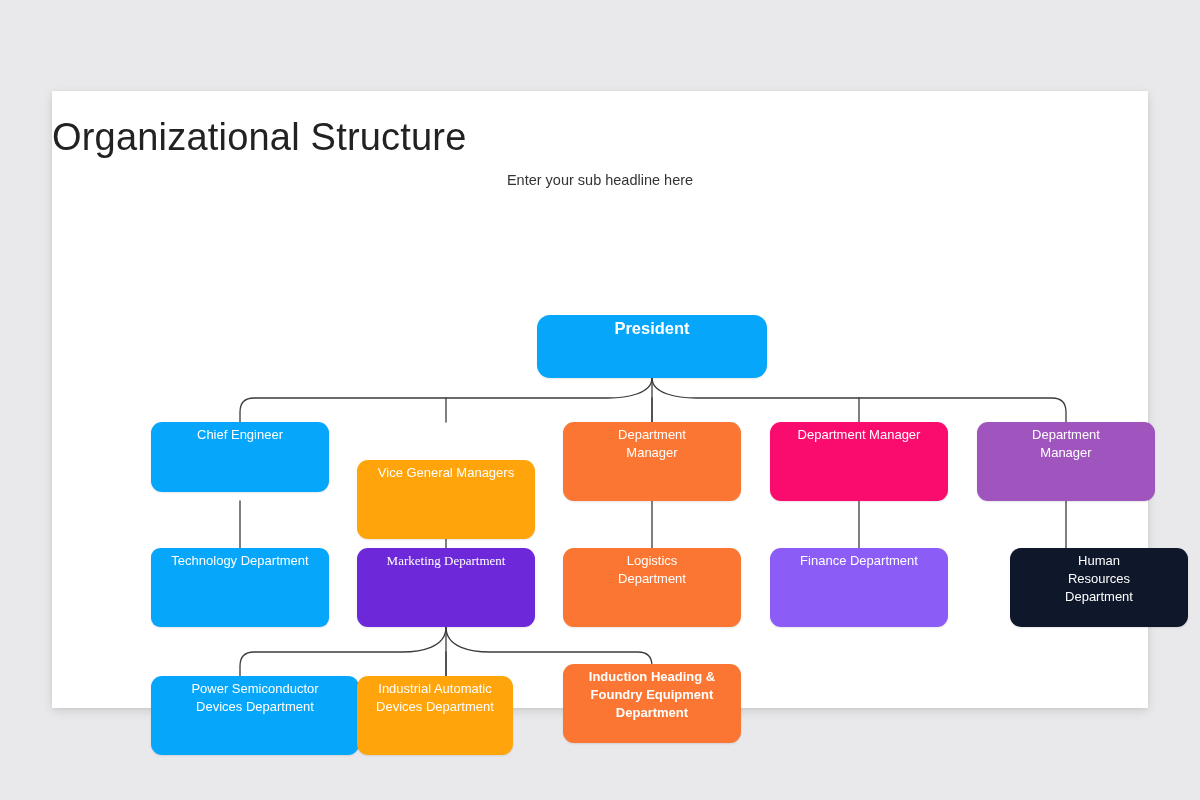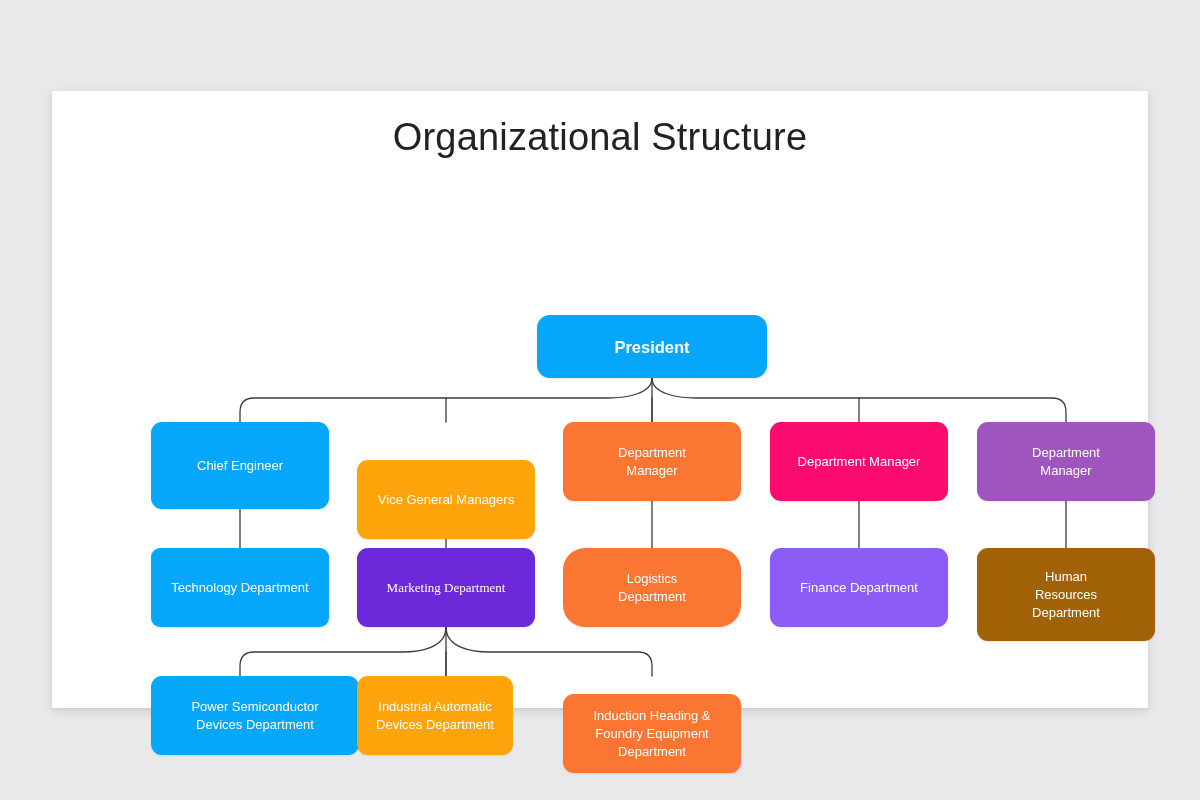--- a/index.html
+++ b/index.html
@@ -29,7 +29,7 @@
     left: 0;
     top: 25px;
     width: 1096px;
-    text-align: center;
+    text-align: left;
     font-size: 38px;
     font-weight: 400;
     color: #222222;

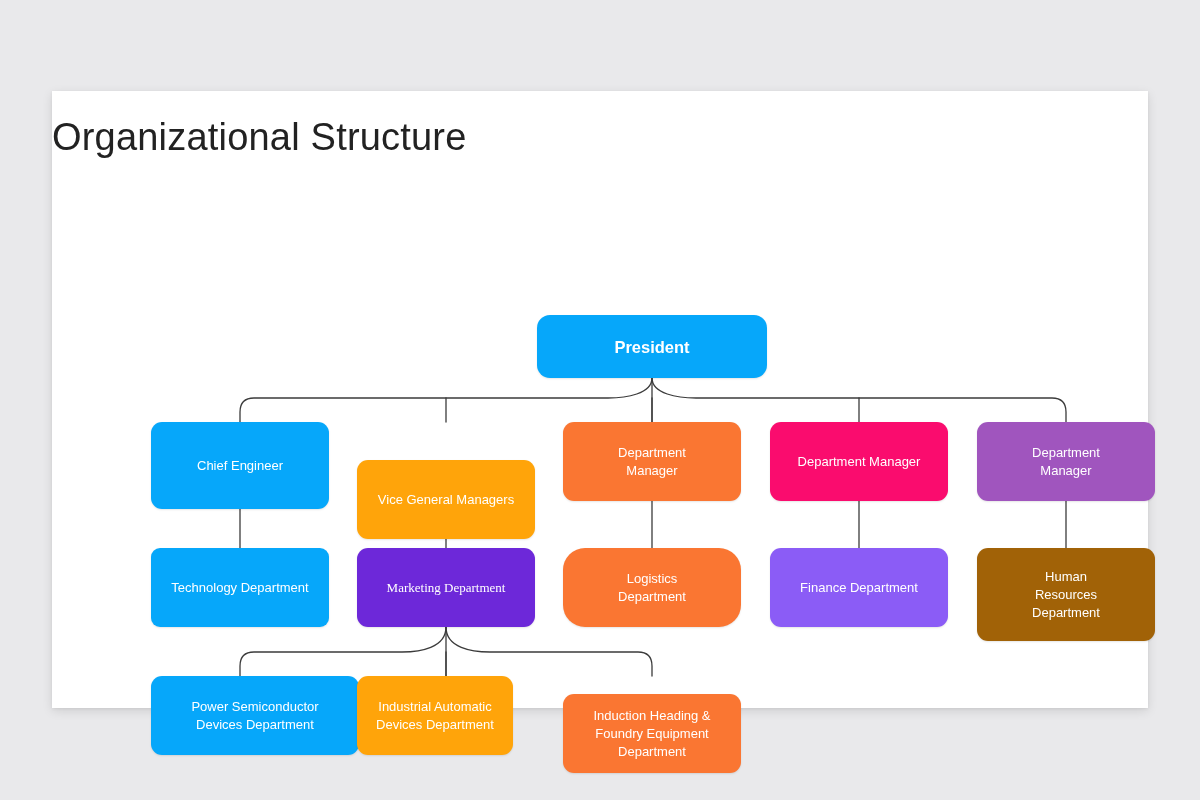--- a/index.html
+++ b/index.html
@@ -96,6 +96,7 @@
 <div id="slide">
 
   <div id="page-title">Organizational Structure</div>
+  <div id="page-subtitle">Enter your sub headline here</div>
 
   <div id="chart-area">
     <svg id="connector-layer" viewBox="0 0 1096 617">

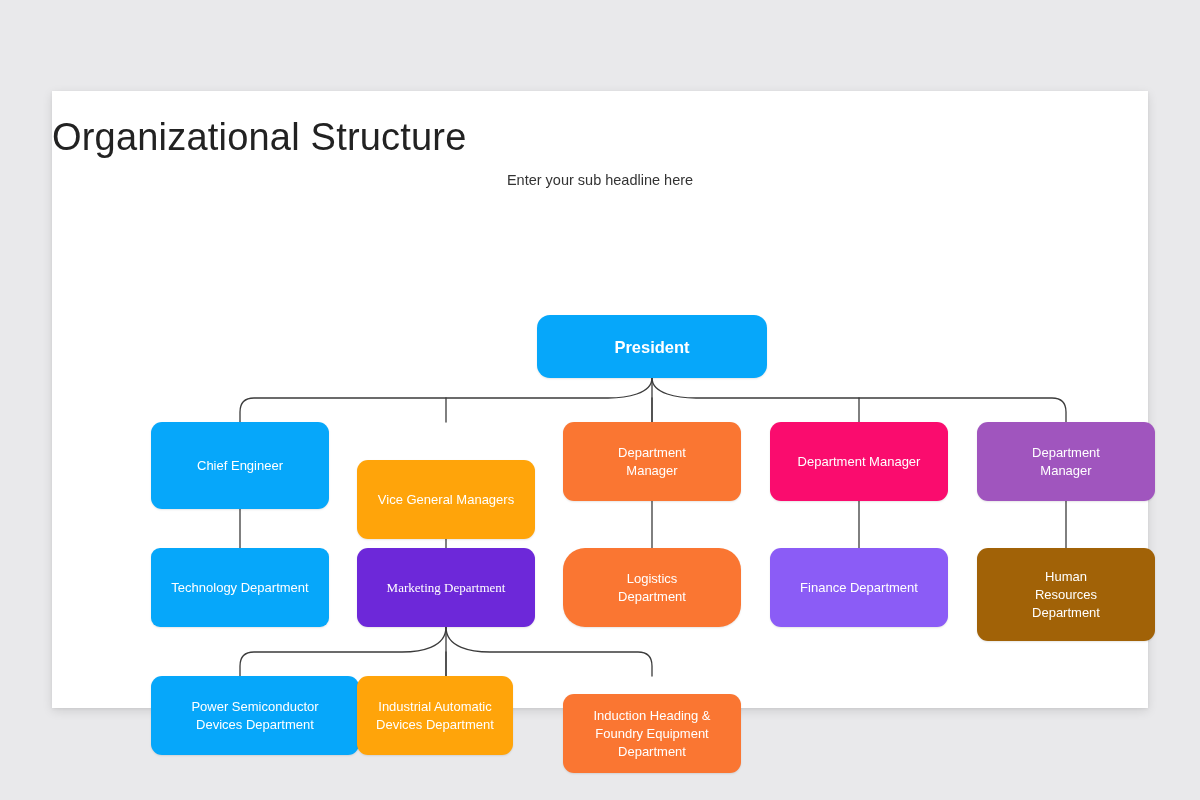--- a/index.html
+++ b/index.html
@@ -69,7 +69,7 @@
     box-sizing: border-box;
     border-radius: 11px;
     display: flex;
-    align-items: center;
+    align-items: flex-start;
     justify-content: center;
     text-align: center;
     color: #ffffff;

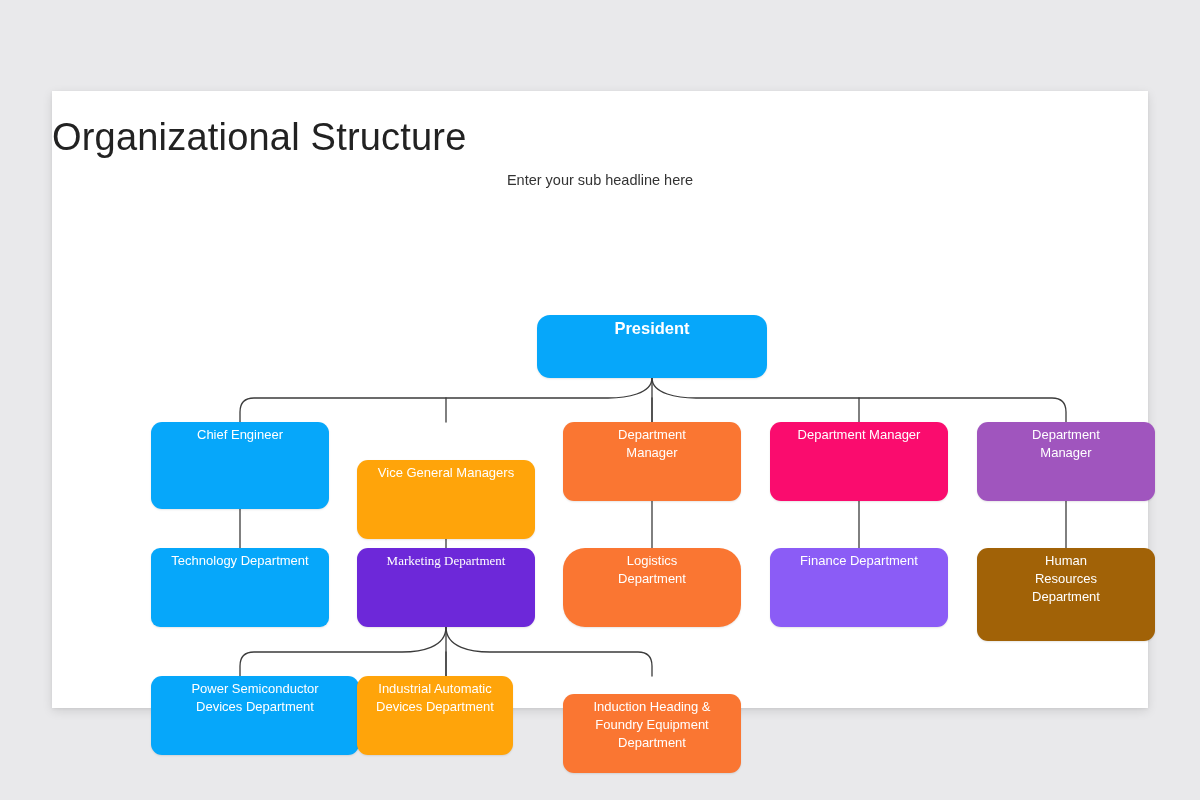--- a/index.html
+++ b/index.html
@@ -120,7 +120,7 @@
         <div class="node root" style="left: 485px; top: 224px; width: 230px; height: 63px; background: rgb(6, 167, 250);">
           <span class="node-label">President</span>
         </div>
-        <div class="node" style="left: 99px; top: 331px; width: 178px; height: 87px; background: rgb(6, 167, 250);">
+        <div class="node" style="left: 99px; top: 331px; width: 178px; height: 70px; background: rgb(6, 167, 250);">
           <span class="node-label">Chief Engineer</span>
         </div>
         <div class="node" style="left: 305px; top: 331px; width: 178px; height: 79px; background: rgb(255, 164, 10); margin-top: 38px;">

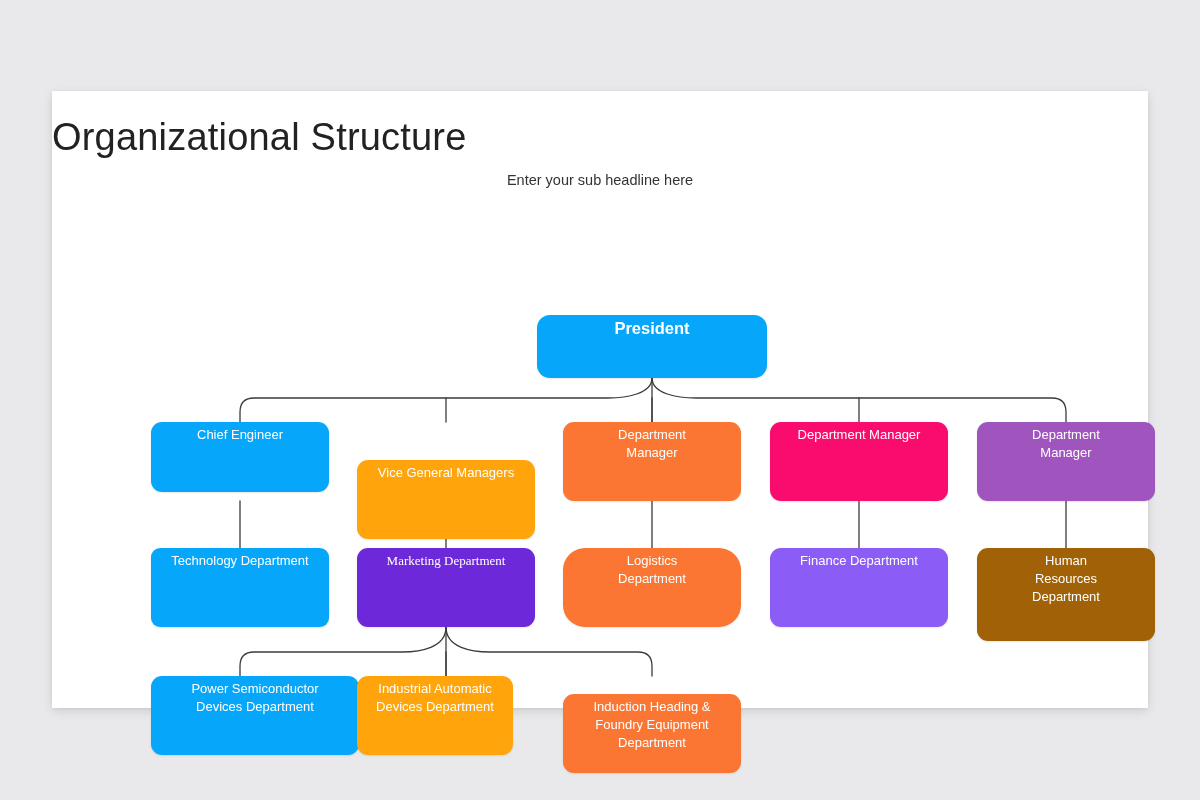--- a/index.html
+++ b/index.html
@@ -143,7 +143,7 @@
         <div class="node" style="left: 305px; top: 457px; width: 178px; height: 79px; background: #6d28d9; font-family: Liberation Serif, serif;">
           <span class="node-label">Marketing Department</span>
         </div>
-        <div class="node" style="left: 511px; top: 457px; width: 178px; height: 79px; background: rgb(250, 118, 50); border-radius: 22px;">
+        <div class="node" style="left: 511px; top: 457px; width: 178px; height: 79px; background: rgb(250, 118, 50);">
           <span class="node-label">Logistics
 Department</span>
         </div>

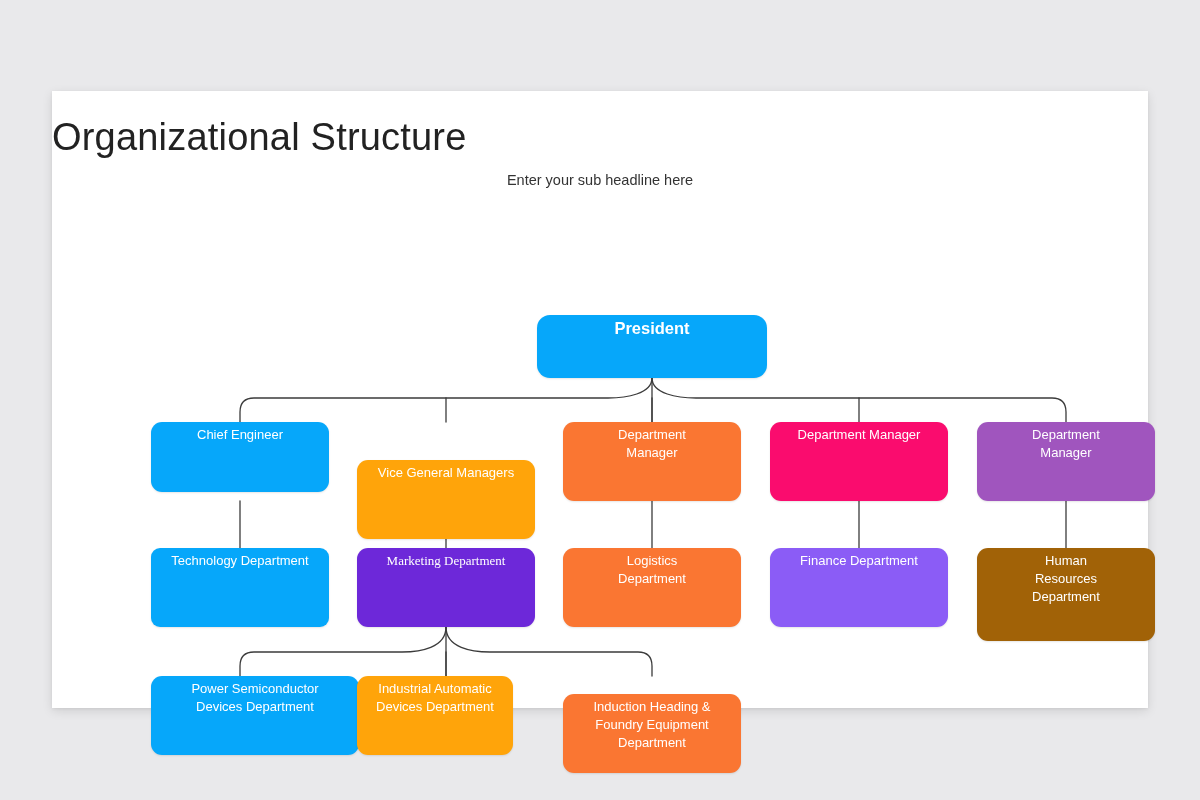--- a/index.html
+++ b/index.html
@@ -150,7 +150,7 @@
         <div class="node" style="left: 718px; top: 457px; width: 178px; height: 79px; background: #8b5cf6;">
           <span class="node-label">Finance Department</span>
         </div>
-        <div class="node" style="left: 925px; top: 457px; width: 178px; height: 93px; background: #a16207;">
+        <div class="node" style="left: 958px; top: 457px; width: 178px; height: 79px; background: #0f172a;">
           <span class="node-label">Human
 Resources
 Department</span>

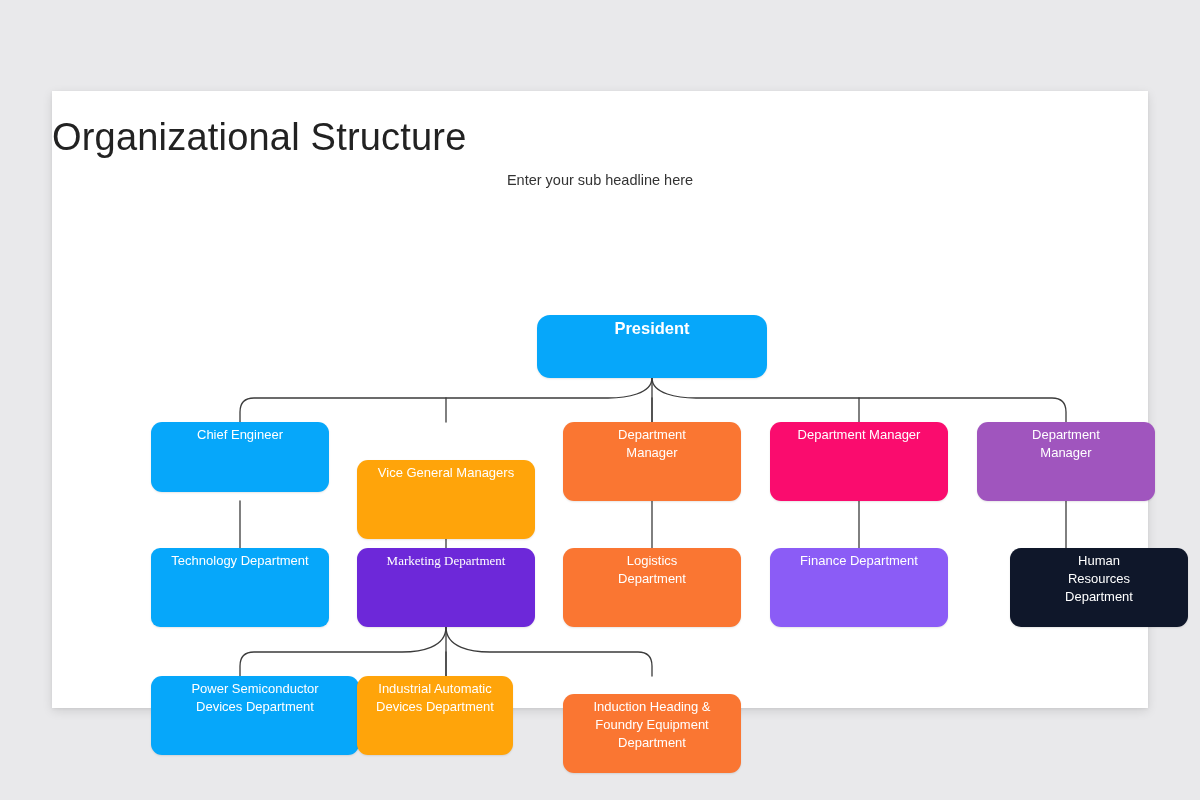--- a/index.html
+++ b/index.html
@@ -163,7 +163,7 @@
           <span class="node-label">Industrial Automatic
 Devices Department</span>
         </div>
-        <div class="node" style="left: 511px; top: 603px; width: 178px; height: 79px; background: rgb(250, 118, 50);">
+        <div class="node" style="left: 511px; top: 573px; width: 178px; height: 79px; background: rgb(250, 118, 50); font-weight: bold;">
           <span class="node-label">Induction Heading &amp;
 Foundry Equipment
 Department</span>

